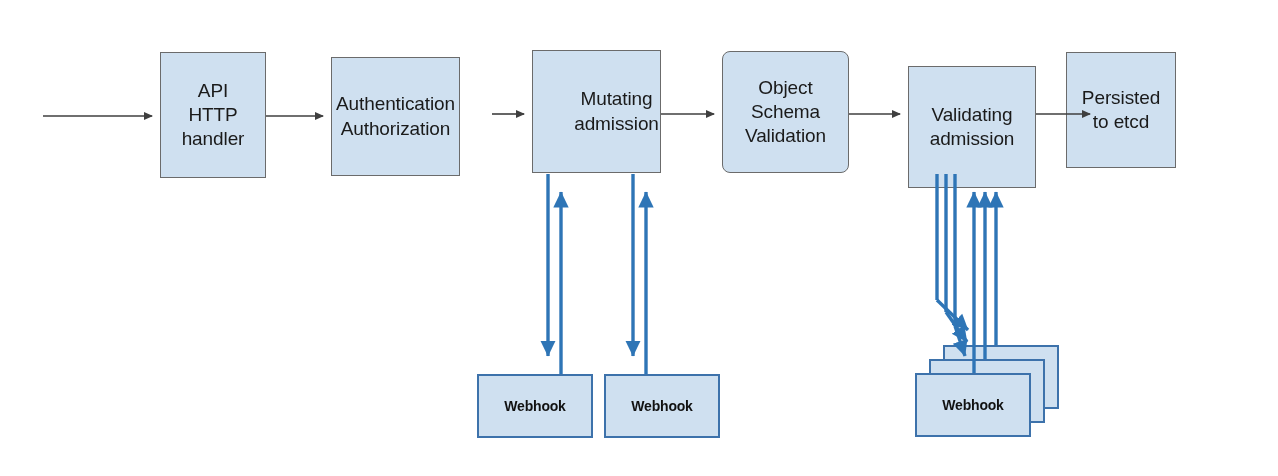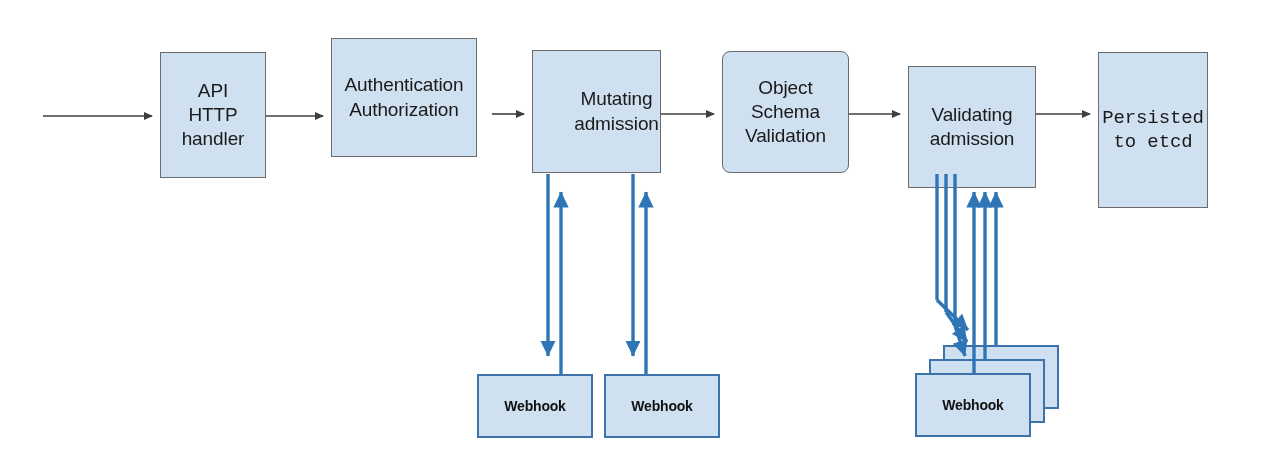--- a/index.html
+++ b/index.html
@@ -75,7 +75,7 @@
 HTTP
 handler</div>
 
-  <div class="node" style="left:331px; top:38px; width:146px; height:119px;">Authentication
+  <div class="node" style="left:331px; top:57px; width:129px; height:119px;">Authentication
 Authorization</div>
 
   <div class="node" style="left:532px; top:50px; width:129px; height:123px;padding-left:40px;">Mutating

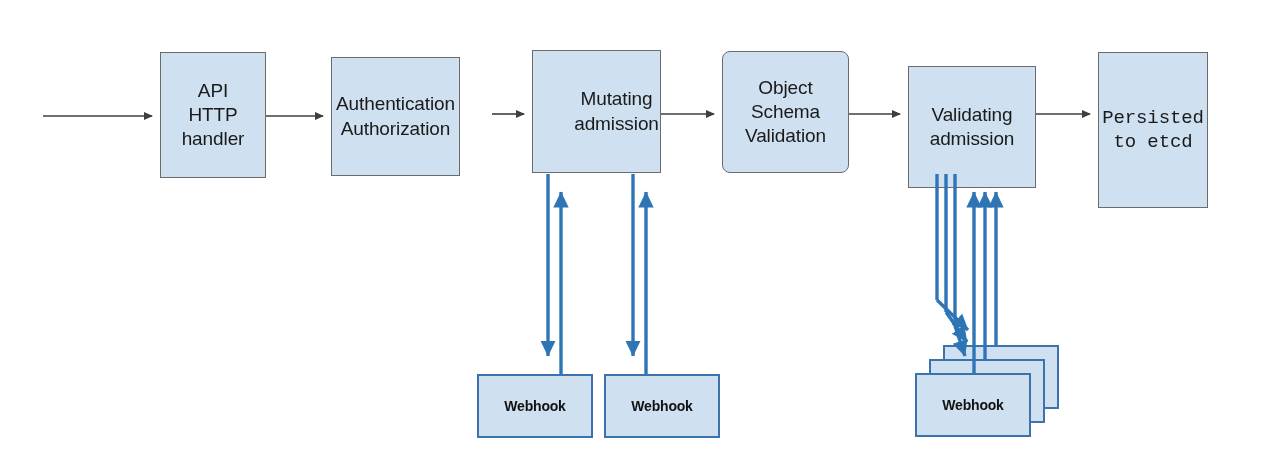--- a/index.html
+++ b/index.html
@@ -88,7 +88,7 @@
   <div class="node" style="left:908px; top:66px; width:128px; height:122px;">Validating
 admission</div>
 
-  <div class="node" style="left:1098px; top:52px; width:110px; height:156px;font-family:Liberation Mono, monospace;">Persisted
+  <div class="node" style="left:1066px; top:52px; width:110px; height:116px;">Persisted
 to etcd</div>
 
   <div class="webhook" style="left:477px; top:374px; width:116px; height:64px;">Webhook</div>

